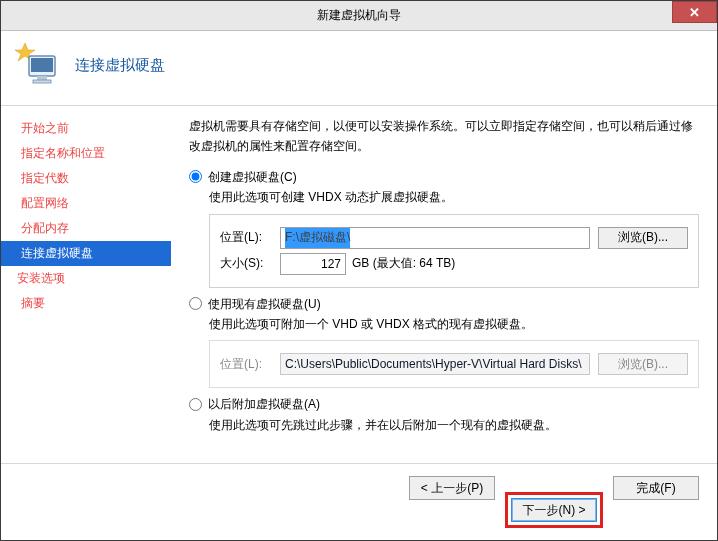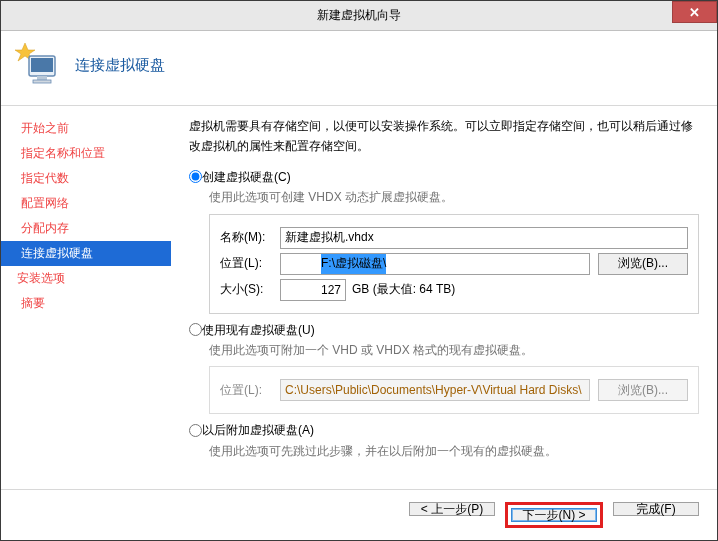--- a/index.html
+++ b/index.html
@@ -19,7 +19,7 @@
   .content { flex:1; padding:10px 18px 0 18px; line-height:1.7; }
   .desc { margin-bottom:10px; }
   .option-block { margin-top:6px; }
-  .radio-row { display:flex; align-items:center; }
+  .radio-row { display:flex; align-items:center; gap:6px; }
   .radio-row input[type=radio] { margin:0; }
   .option-desc { padding-left:20px; color:#737373; }
   .form-group { margin:6px 0 6px 20px; border:1px solid #d0d0d0; padding:8px 10px; }

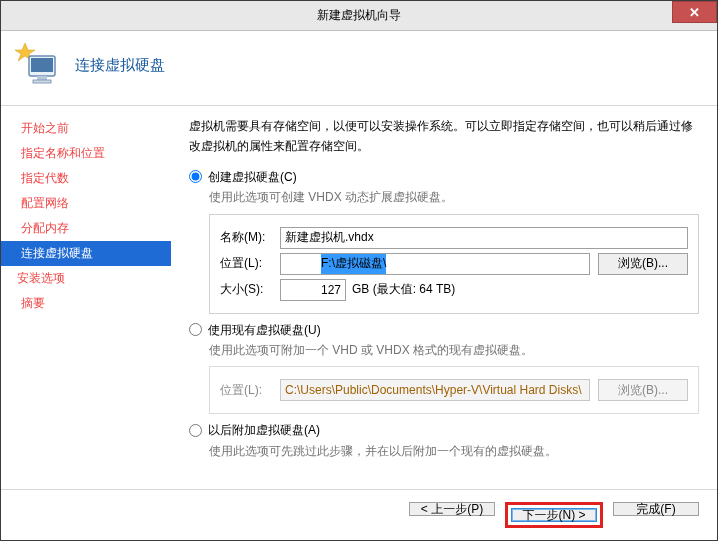--- a/index.html
+++ b/index.html
@@ -21,7 +21,7 @@
   .option-block { margin-top:6px; }
   .radio-row { display:flex; align-items:center; gap:6px; }
   .radio-row input[type=radio] { margin:0; }
-  .option-desc { padding-left:20px; color:#737373; }
+  .option-desc { padding-left:20px; color:#000000; }
   .form-group { margin:6px 0 6px 20px; border:1px solid #d0d0d0; padding:8px 10px; }
   .form-group.disabled { color:#888; border-color:#dcdcdc; }
   .form-row { display:flex; align-items:center; margin:4px 0; }

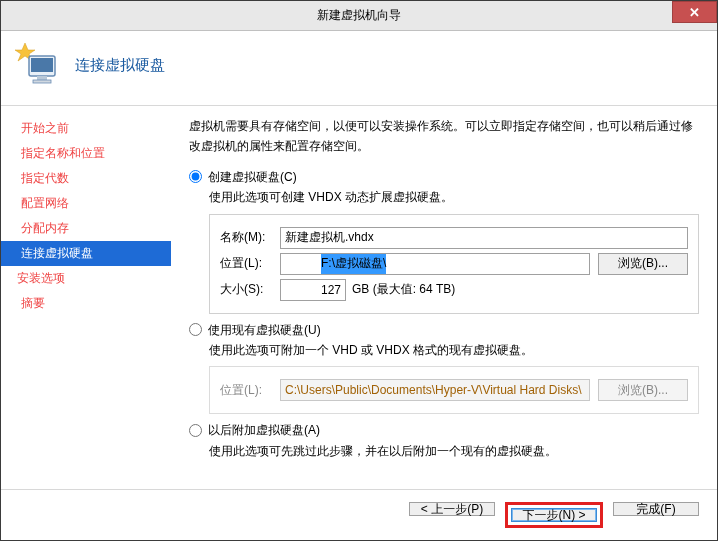--- a/index.html
+++ b/index.html
@@ -87,10 +87,6 @@
         <div class="option-desc">使用此选项可创建 VHDX 动态扩展虚拟硬盘。</div>
         <div class="form-group">
           <div class="form-row">
-            <div class="form-label">名称(M):</div>
-            <input class="text-input wide" value="新建虚拟机.vhdx" style="">
-          </div>
-          <div class="form-row">
             <div class="form-label">位置(L):</div>
             <div class="input-display" style="flex:1">
                 <span class="sel-hl">F:\虚拟磁盘\</span>

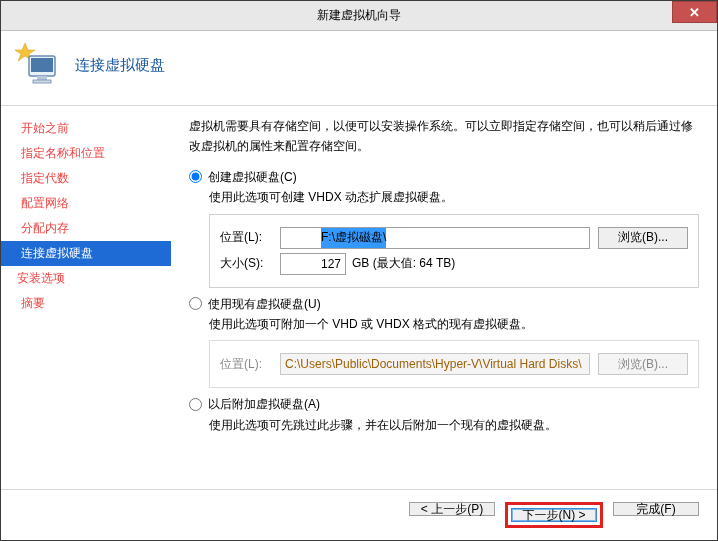--- a/index.html
+++ b/index.html
@@ -37,7 +37,7 @@
   .highlight-box { border:3px solid #e12020; padding:3px; }
   .input-display { height:22px; border:1px solid #a0a0a0; padding:1px 4px; background:#fff; overflow:hidden; white-space:nowrap; display:flex; align-items:center; }
   .input-display.disabled { background:#f4f4f4; color:#a16207; border-color:#c8c8c8;text-align:center; }
-  .sel-hl { background:#3399ff; color:#000000;margin-left:36px; }
+  .sel-hl { background:#3399ff; color:#404040; }
 </style>
 </head>
 <body>

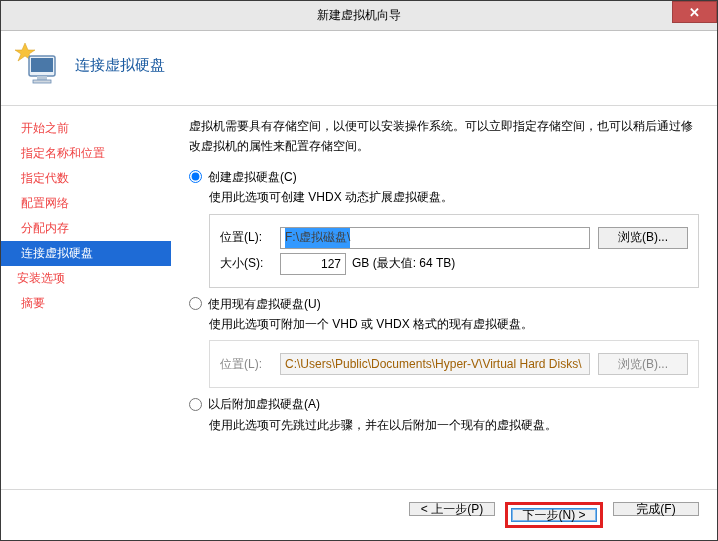--- a/index.html
+++ b/index.html
@@ -36,7 +36,7 @@
   .wiz-btn { width:86px; height:14px; border:1px solid #a0a0a0; background:#efefef; font-size:12px; display:flex; align-items:center; justify-content:center; cursor:default; }
   .highlight-box { border:3px solid #e12020; padding:3px; }
   .input-display { height:22px; border:1px solid #a0a0a0; padding:1px 4px; background:#fff; overflow:hidden; white-space:nowrap; display:flex; align-items:center; }
-  .input-display.disabled { background:#f4f4f4; color:#a16207; border-color:#c8c8c8;text-align:center; }
+  .input-display.disabled { background:#f4f4f4; color:#0f172a; border-color:#c8c8c8;text-align:center; }
   .sel-hl { background:#3399ff; color:#404040; }
 </style>
 </head>

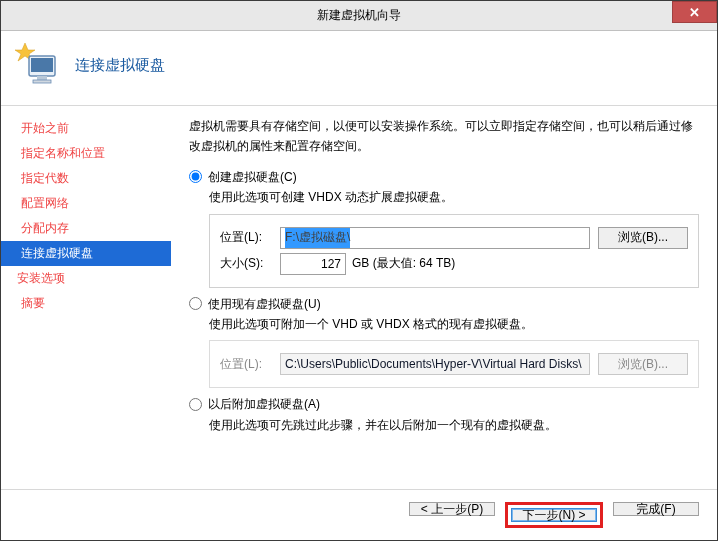--- a/index.html
+++ b/index.html
@@ -33,7 +33,7 @@
   .browse-btn { width:90px; height:22px; margin-left:8px; border:1px solid #a0a0a0; background:#efefef; font-size:12px; cursor:default; display:flex; align-items:center; justify-content:center; }
   .browse-btn.disabled { color:#888; border-color:#c8c8c8; background:#f4f4f4; }
   .footer { border-top:1px solid #d8d8d8; padding:12px 18px; display:flex; justify-content:flex-end; gap:10px; }
-  .wiz-btn { width:86px; height:14px; border:1px solid #a0a0a0; background:#efefef; font-size:12px; display:flex; align-items:center; justify-content:center; cursor:default; }
+  .wiz-btn { width:86px; height:24px; border:1px solid #a0a0a0; background:#efefef; font-size:12px; display:flex; align-items:center; justify-content:center; cursor:default; }
   .highlight-box { border:3px solid #e12020; padding:3px; }
   .input-display { height:22px; border:1px solid #a0a0a0; padding:1px 4px; background:#fff; overflow:hidden; white-space:nowrap; display:flex; align-items:center; }
   .input-display.disabled { background:#f4f4f4; color:#0f172a; border-color:#c8c8c8;text-align:center; }

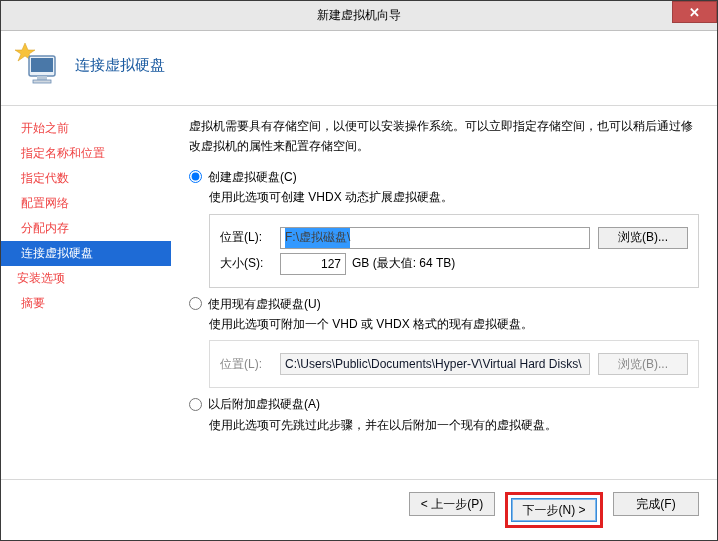--- a/index.html
+++ b/index.html
@@ -34,7 +34,7 @@
   .browse-btn.disabled { color:#888; border-color:#c8c8c8; background:#f4f4f4; }
   .footer { border-top:1px solid #d8d8d8; padding:12px 18px; display:flex; justify-content:flex-end; gap:10px; }
   .wiz-btn { width:86px; height:24px; border:1px solid #a0a0a0; background:#efefef; font-size:12px; display:flex; align-items:center; justify-content:center; cursor:default; }
-  .highlight-box { border:3px solid #e12020; padding:3px; }
+  .highlight-box { border:3px solid #e12020; padding:3px;margin-top:16px; }
   .input-display { height:22px; border:1px solid #a0a0a0; padding:1px 4px; background:#fff; overflow:hidden; white-space:nowrap; display:flex; align-items:center; }
   .input-display.disabled { background:#f4f4f4; color:#0f172a; border-color:#c8c8c8;text-align:center; }
   .sel-hl { background:#3399ff; color:#404040; }

